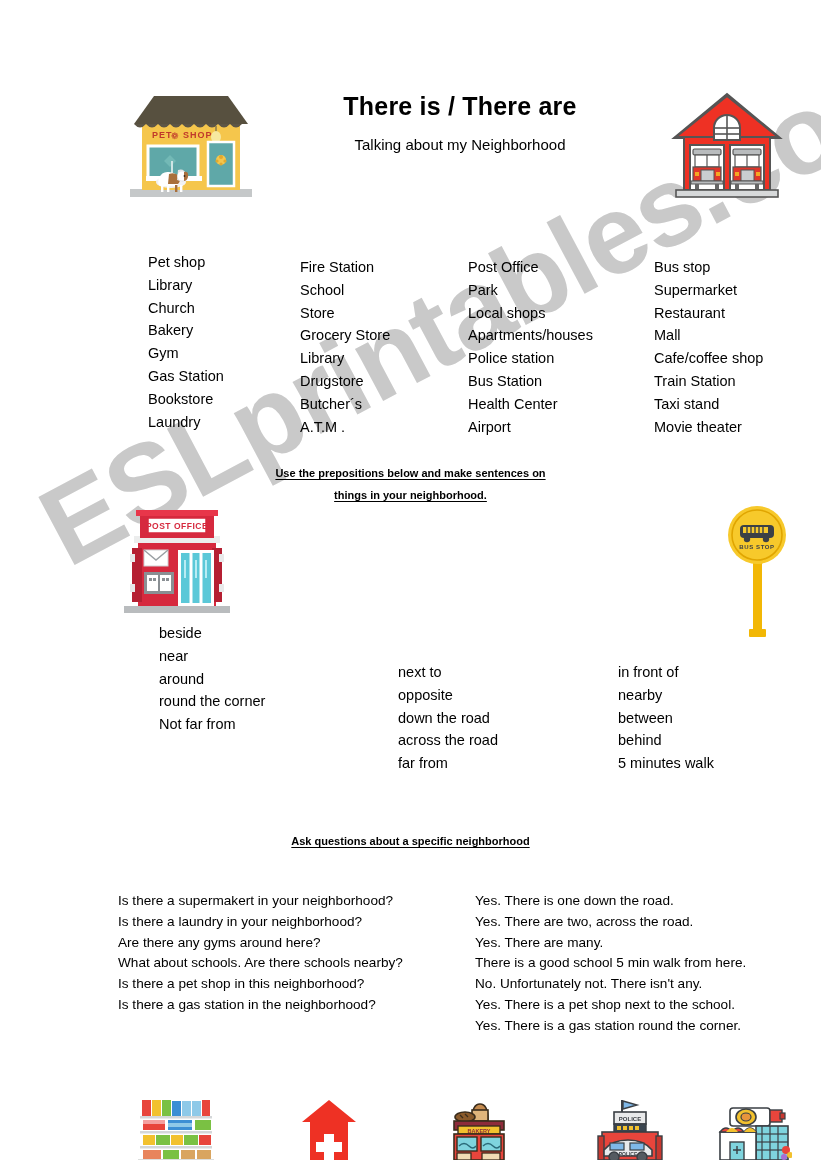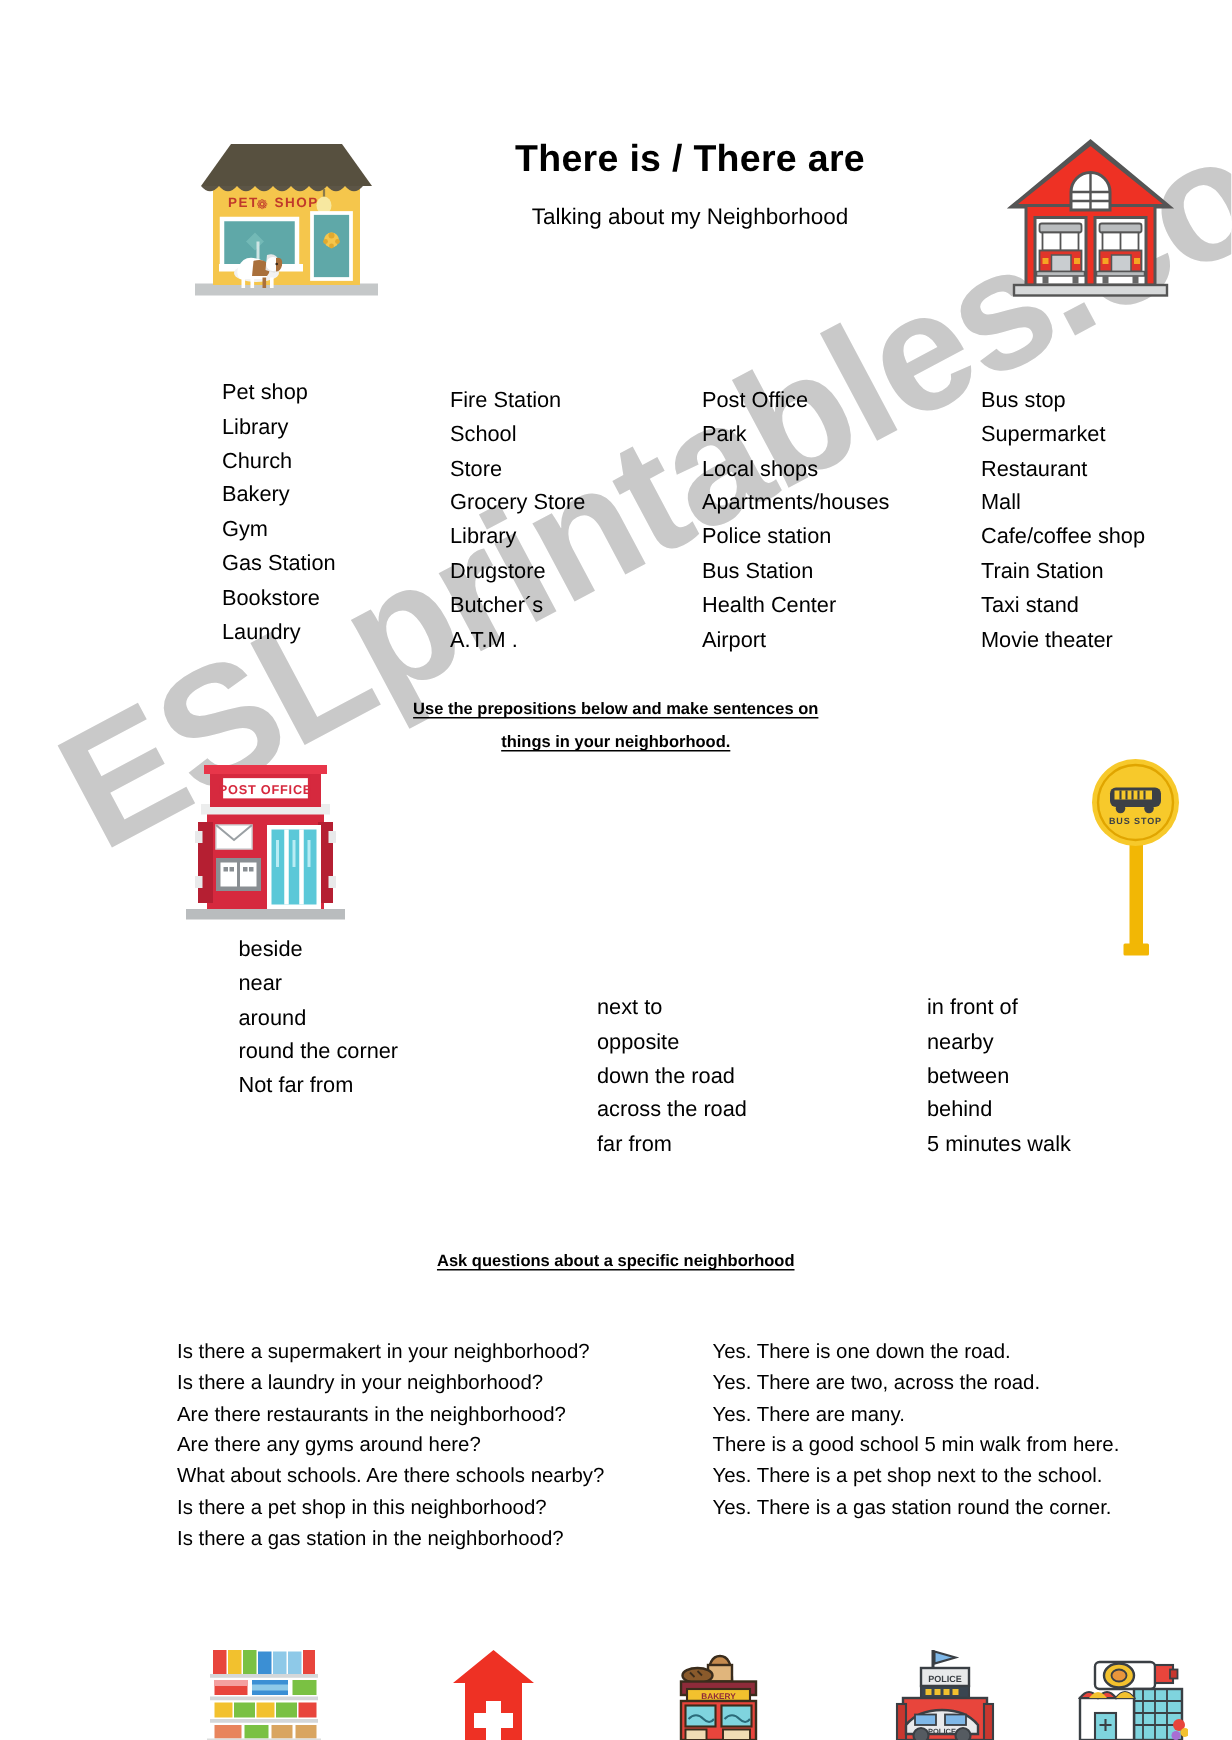--- a/index.html
+++ b/index.html
@@ -351,7 +351,6 @@
     <div class="qa-col" style="left:118px; top:891px;">
       <div>Is there a supermakert in your neighborhood?</div>
       <div>Is there a laundry in your neighborhood?</div>
-      <div>Are there restaurants in the neighborhood?</div>
       <div>Are there any gyms around here?</div>
       <div>What about schools. Are there schools nearby?</div>
       <div>Is there a pet shop in this neighborhood?</div>

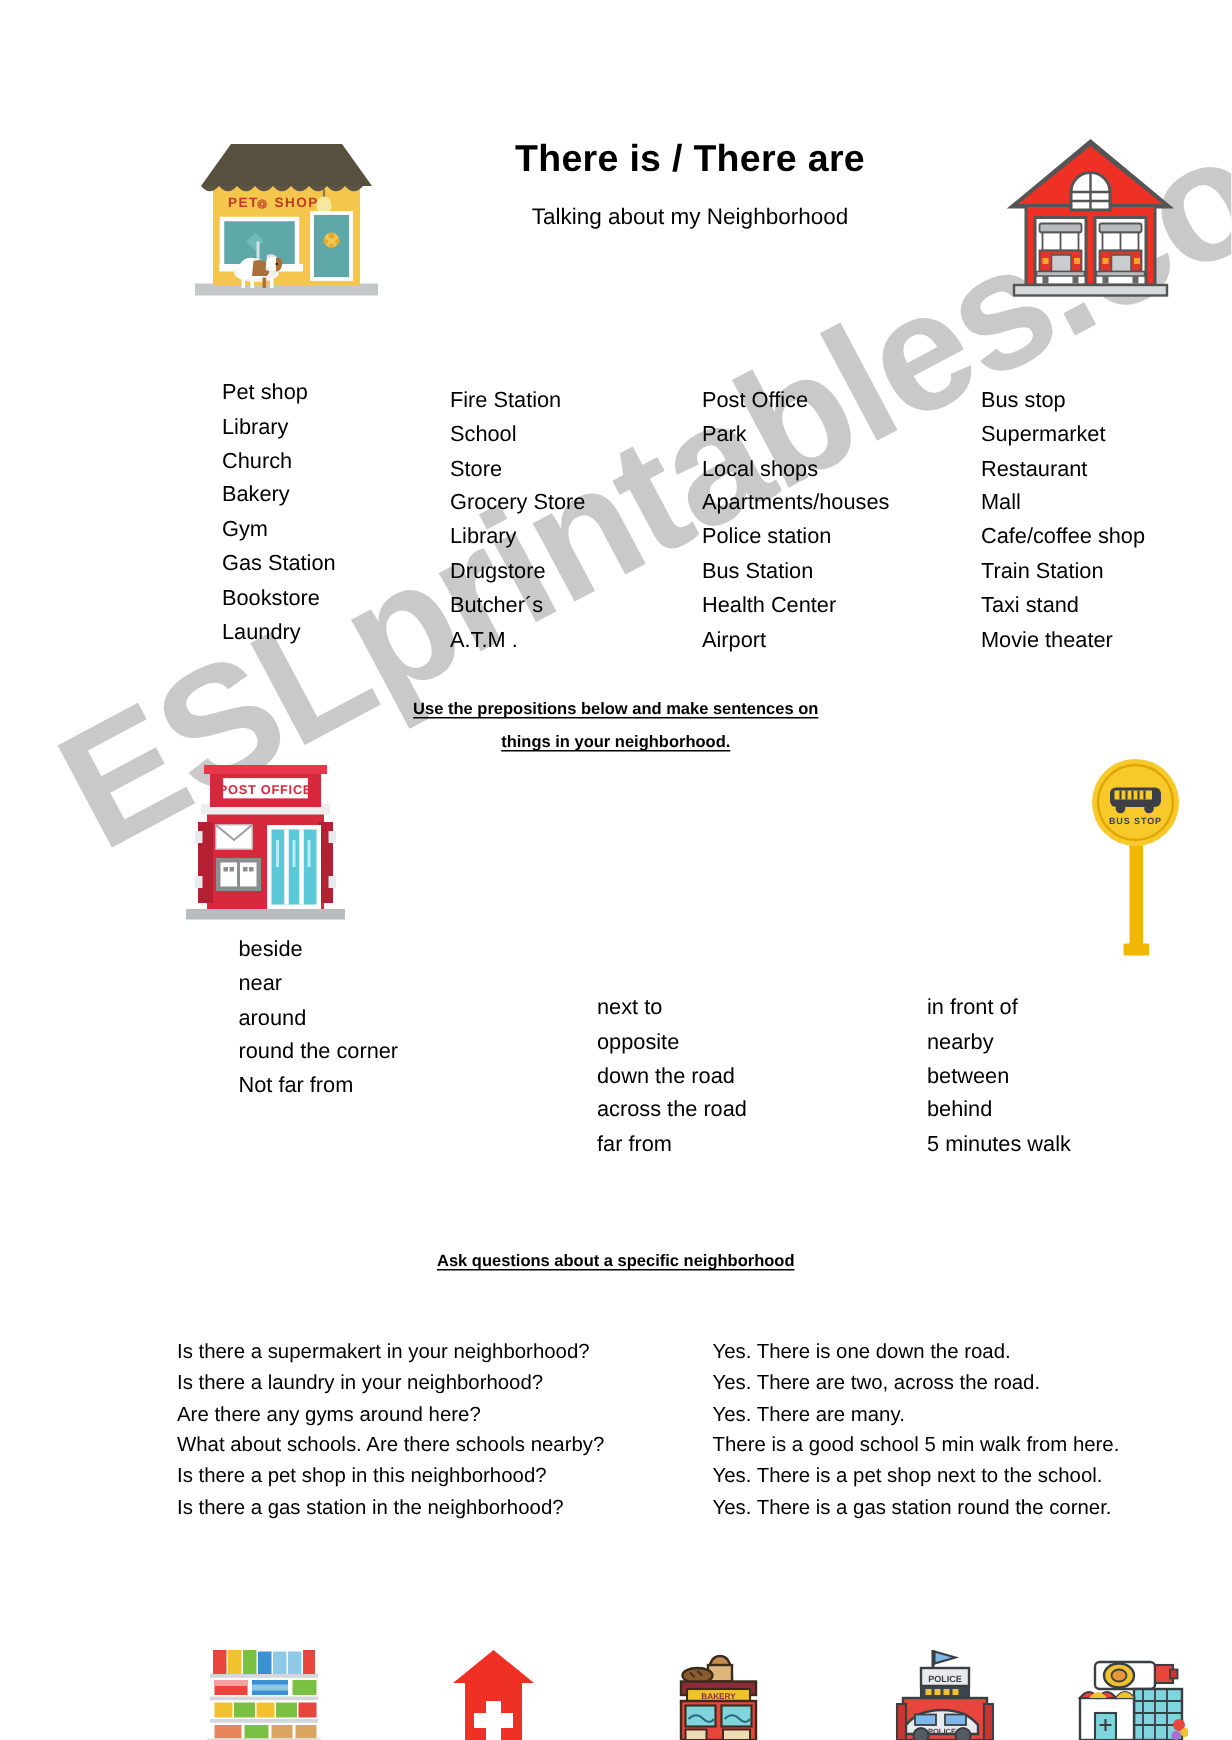--- a/index.html
+++ b/index.html
@@ -362,6 +362,7 @@
       <div>Yes. There are two, across the road.</div>
       <div>Yes. There are many.</div>
       <div>There is a good school 5 min walk from here.</div>
+      <div>No. Unfortunately not. There isn't any.</div>
       <div>Yes. There is a pet shop next to the school.</div>
       <div>Yes. There is a gas station round the corner.</div>
     </div>

